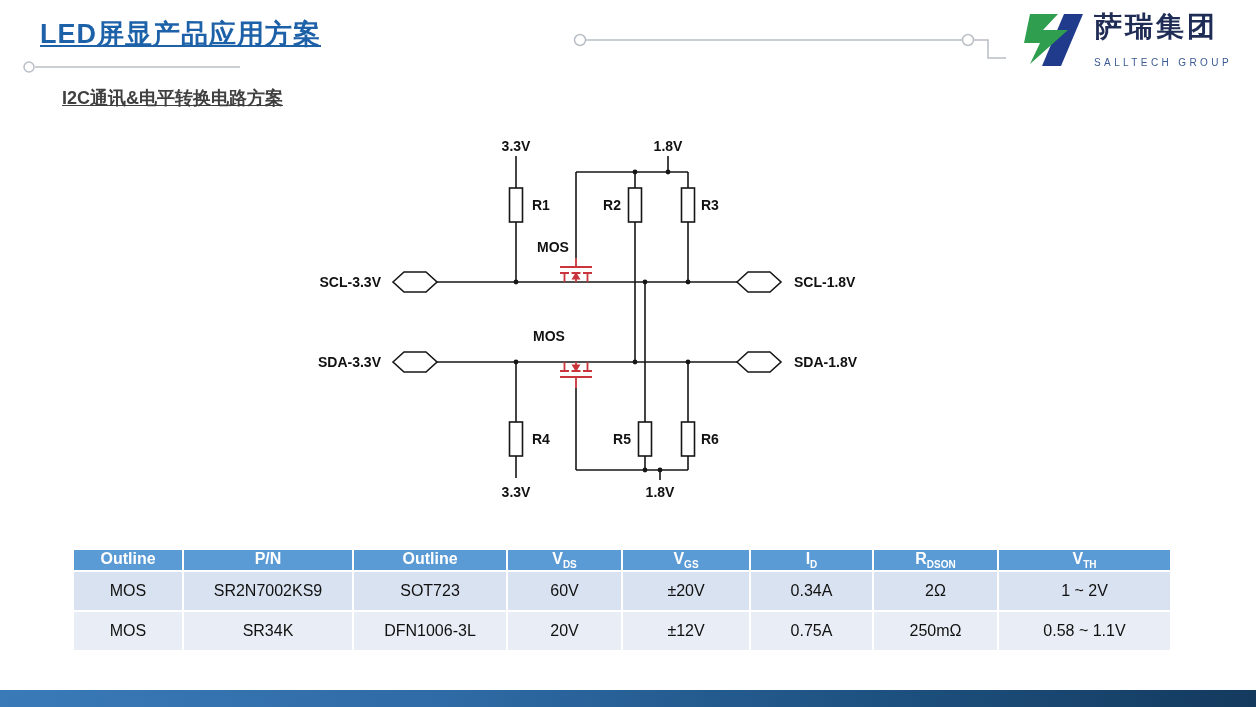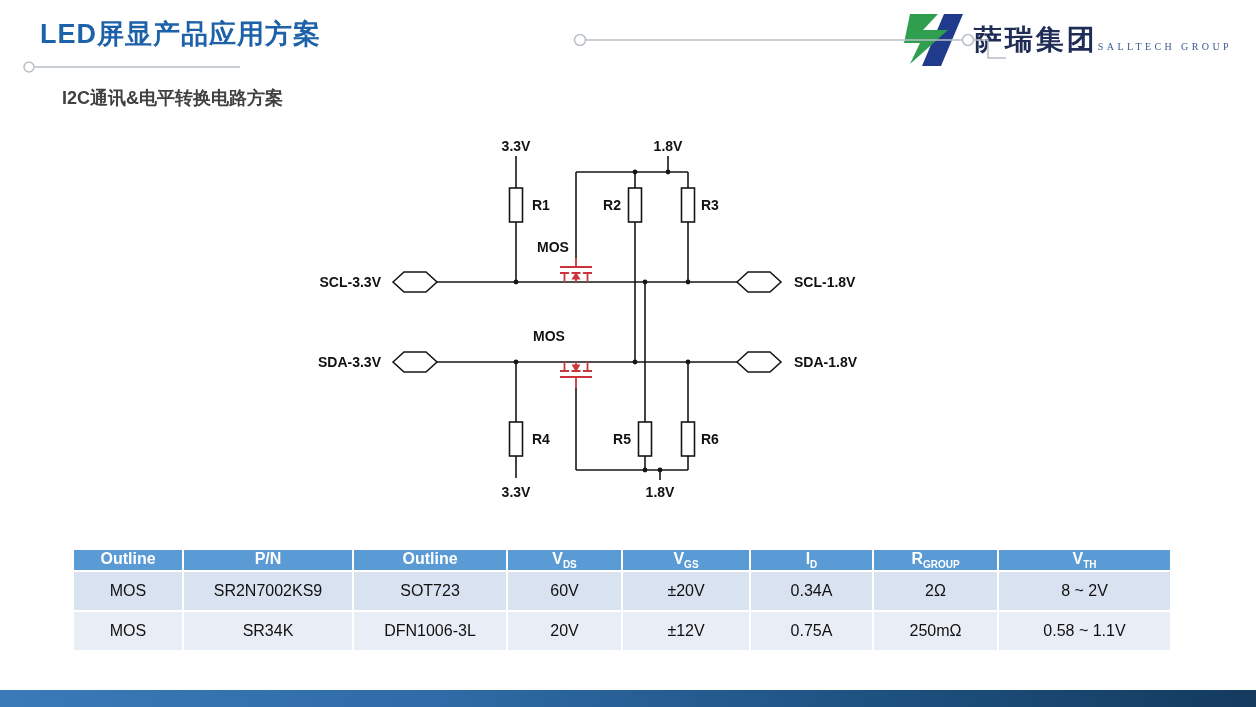--- a/index.html
+++ b/index.html
@@ -5,7 +5,7 @@
   html,body{margin:0;padding:0;}
   body{width:1256px;height:707px;position:relative;background:#ffffff;overflow:hidden;
        font-family:"Liberation Sans","DejaVu Sans",sans-serif;}
-  .abs{position:absolute;}
+  .abs{position:absolute;text-decoration:underline;}
   .slide-title{left:40px;top:16px;font-size:27px;font-weight:bold;color:#1d61a8;letter-spacing:1px;}
   .slide-subtitle{left:62px;top:86px;font-size:18px;font-weight:bold;color:#404040;}
   .logo{position:absolute;right:24px;top:12px;display:flex;align-items:center;gap:10px;}

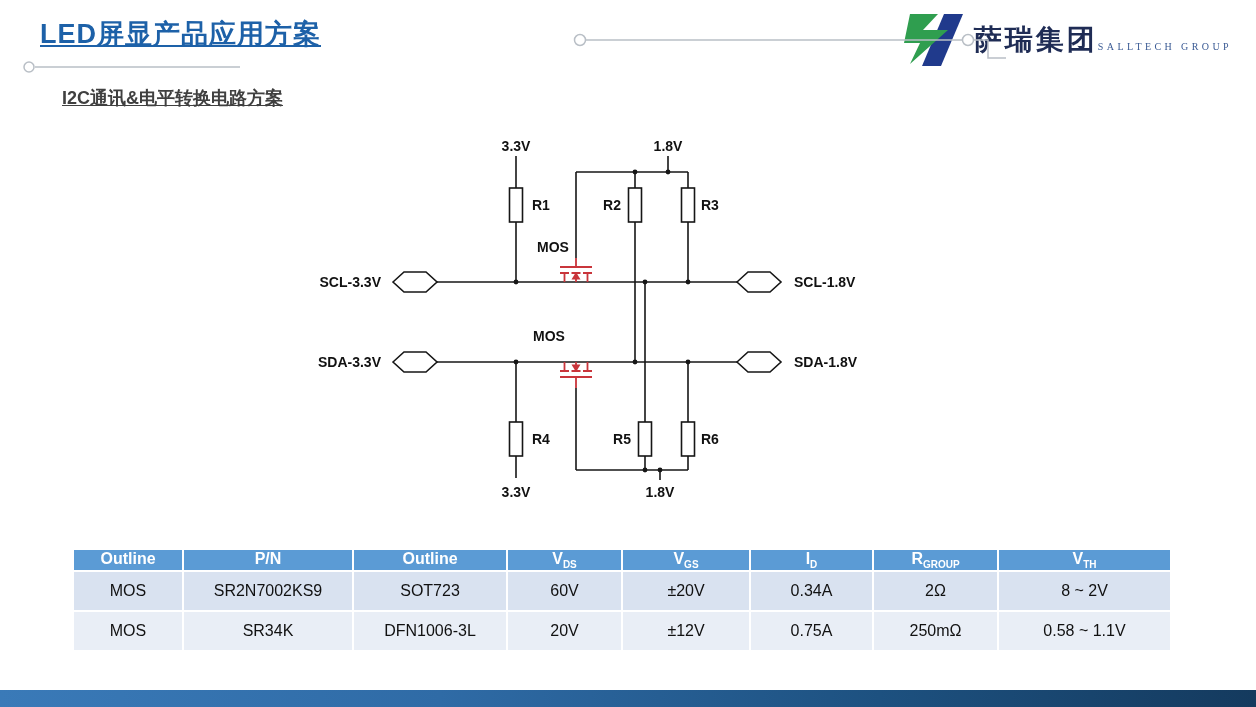--- a/index.html
+++ b/index.html
@@ -9,7 +9,7 @@
   .slide-title{left:40px;top:16px;font-size:27px;font-weight:bold;color:#1d61a8;letter-spacing:1px;}
   .slide-subtitle{left:62px;top:86px;font-size:18px;font-weight:bold;color:#404040;}
   .logo{position:absolute;right:24px;top:12px;display:flex;align-items:center;gap:10px;}
-  .logo-text{display:flex;flex-direction:row;}
+  .logo-text{display:flex;flex-direction:column;}
   .logo-name{font-size:28px;font-weight:bold;color:#1f2c55;letter-spacing:3px;line-height:1.05;}
   .logo-sub{font-size:10px;color:#3a5a94;letter-spacing:3.4px;margin-top:16px;font-family:Liberation Serif, serif;}
   svg.layer{position:absolute;left:0;top:0;pointer-events:none;}

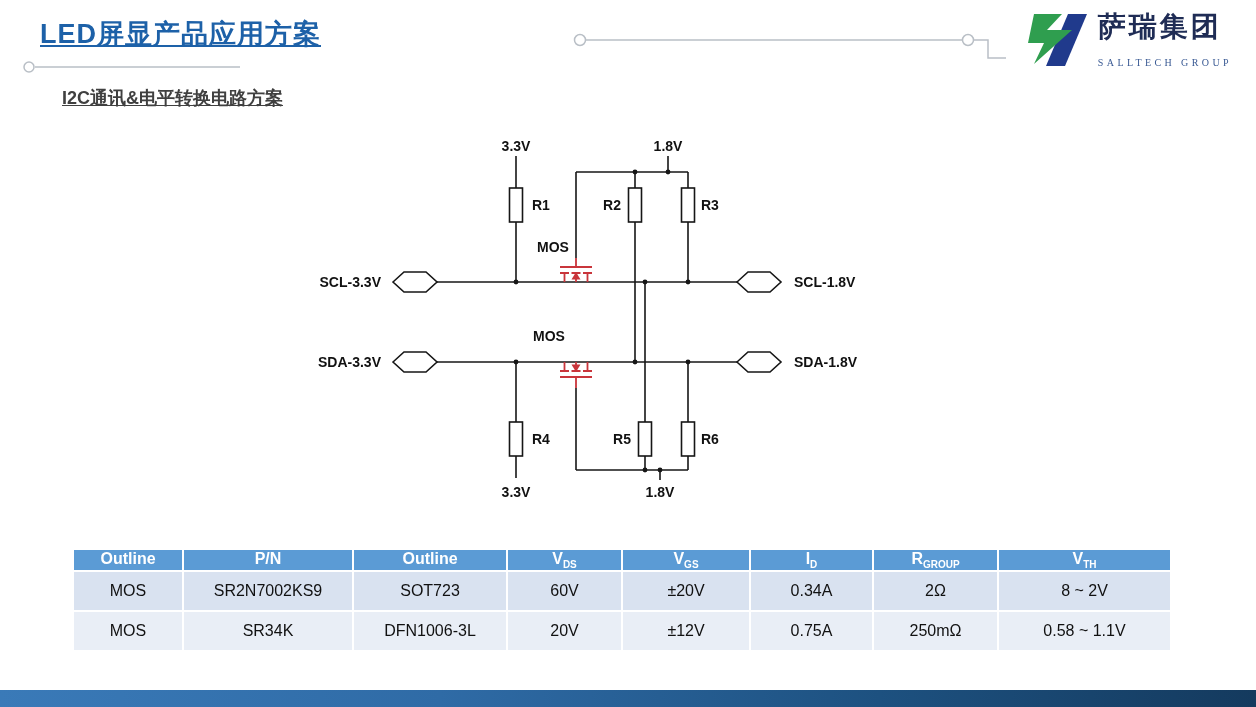--- a/index.html
+++ b/index.html
@@ -11,7 +11,7 @@
   .logo{position:absolute;right:24px;top:12px;display:flex;align-items:center;gap:10px;}
   .logo-text{display:flex;flex-direction:column;}
   .logo-name{font-size:28px;font-weight:bold;color:#1f2c55;letter-spacing:3px;line-height:1.05;}
-  .logo-sub{font-size:10px;color:#3a5a94;letter-spacing:3.4px;margin-top:16px;font-family:Liberation Serif, serif;}
+  .logo-sub{font-size:10px;color:#3a5a94;letter-spacing:3.4px;margin-top:16px;}
   svg.layer{position:absolute;left:0;top:0;pointer-events:none;}
   svg text{font-family:"Liberation Sans","DejaVu Sans",sans-serif;font-weight:bold;fill:#111111;font-size:14px;}
   table.spec{position:absolute;left:72px;top:548px;border-collapse:separate;border-spacing:2px;table-layout:fixed;}

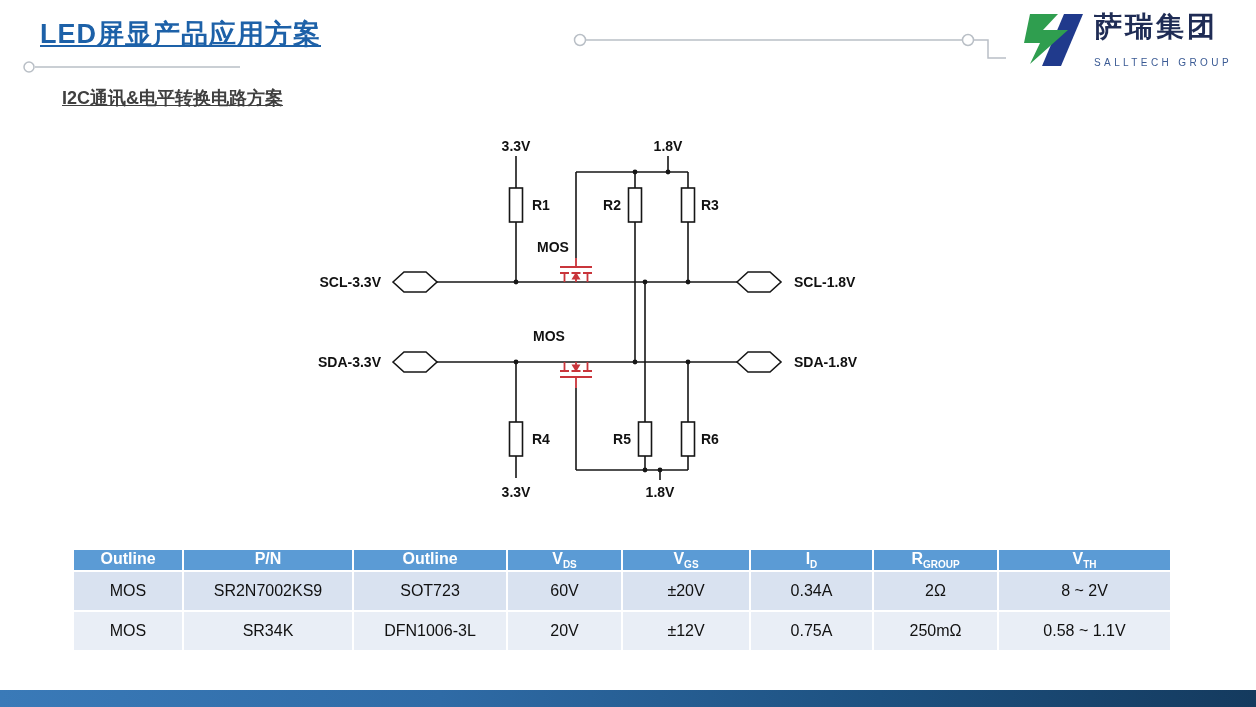--- a/index.html
+++ b/index.html
@@ -163,7 +163,7 @@
       <th><span>V</span><sub>DS</sub></th>
       <th><span>V</span><sub>GS</sub></th>
       <th><span>I</span><sub>D</sub></th>
-      <th><span>R</span><sub>GROUP</sub></th>
+      <th><span>R</span><sub>DSON</sub></th>
       <th><span>V</span><sub>TH</sub></th>
     </tr>
   </thead>

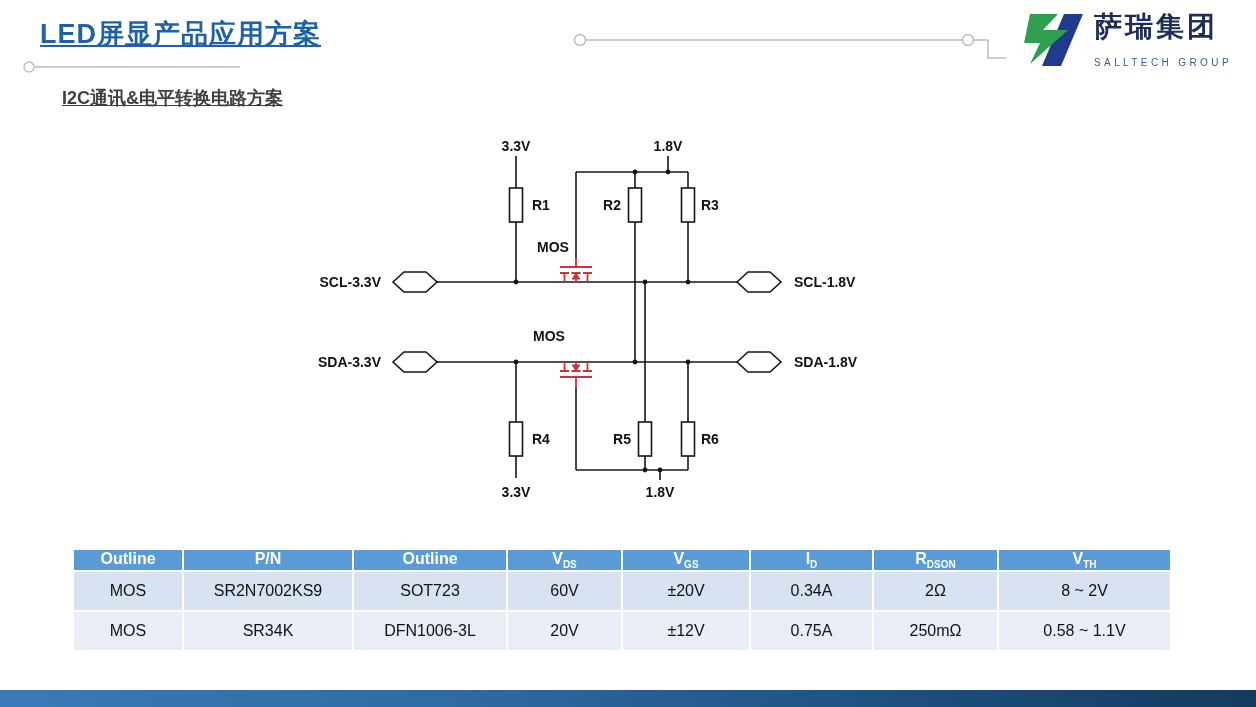--- a/index.html
+++ b/index.html
@@ -176,7 +176,7 @@
       <td>±20V</td>
       <td>0.34A</td>
       <td>2Ω</td>
-      <td>8 ~ 2V</td>
+      <td>1 ~ 2V</td>
     </tr>
     <tr class="band-b">
       <td>MOS</td>

